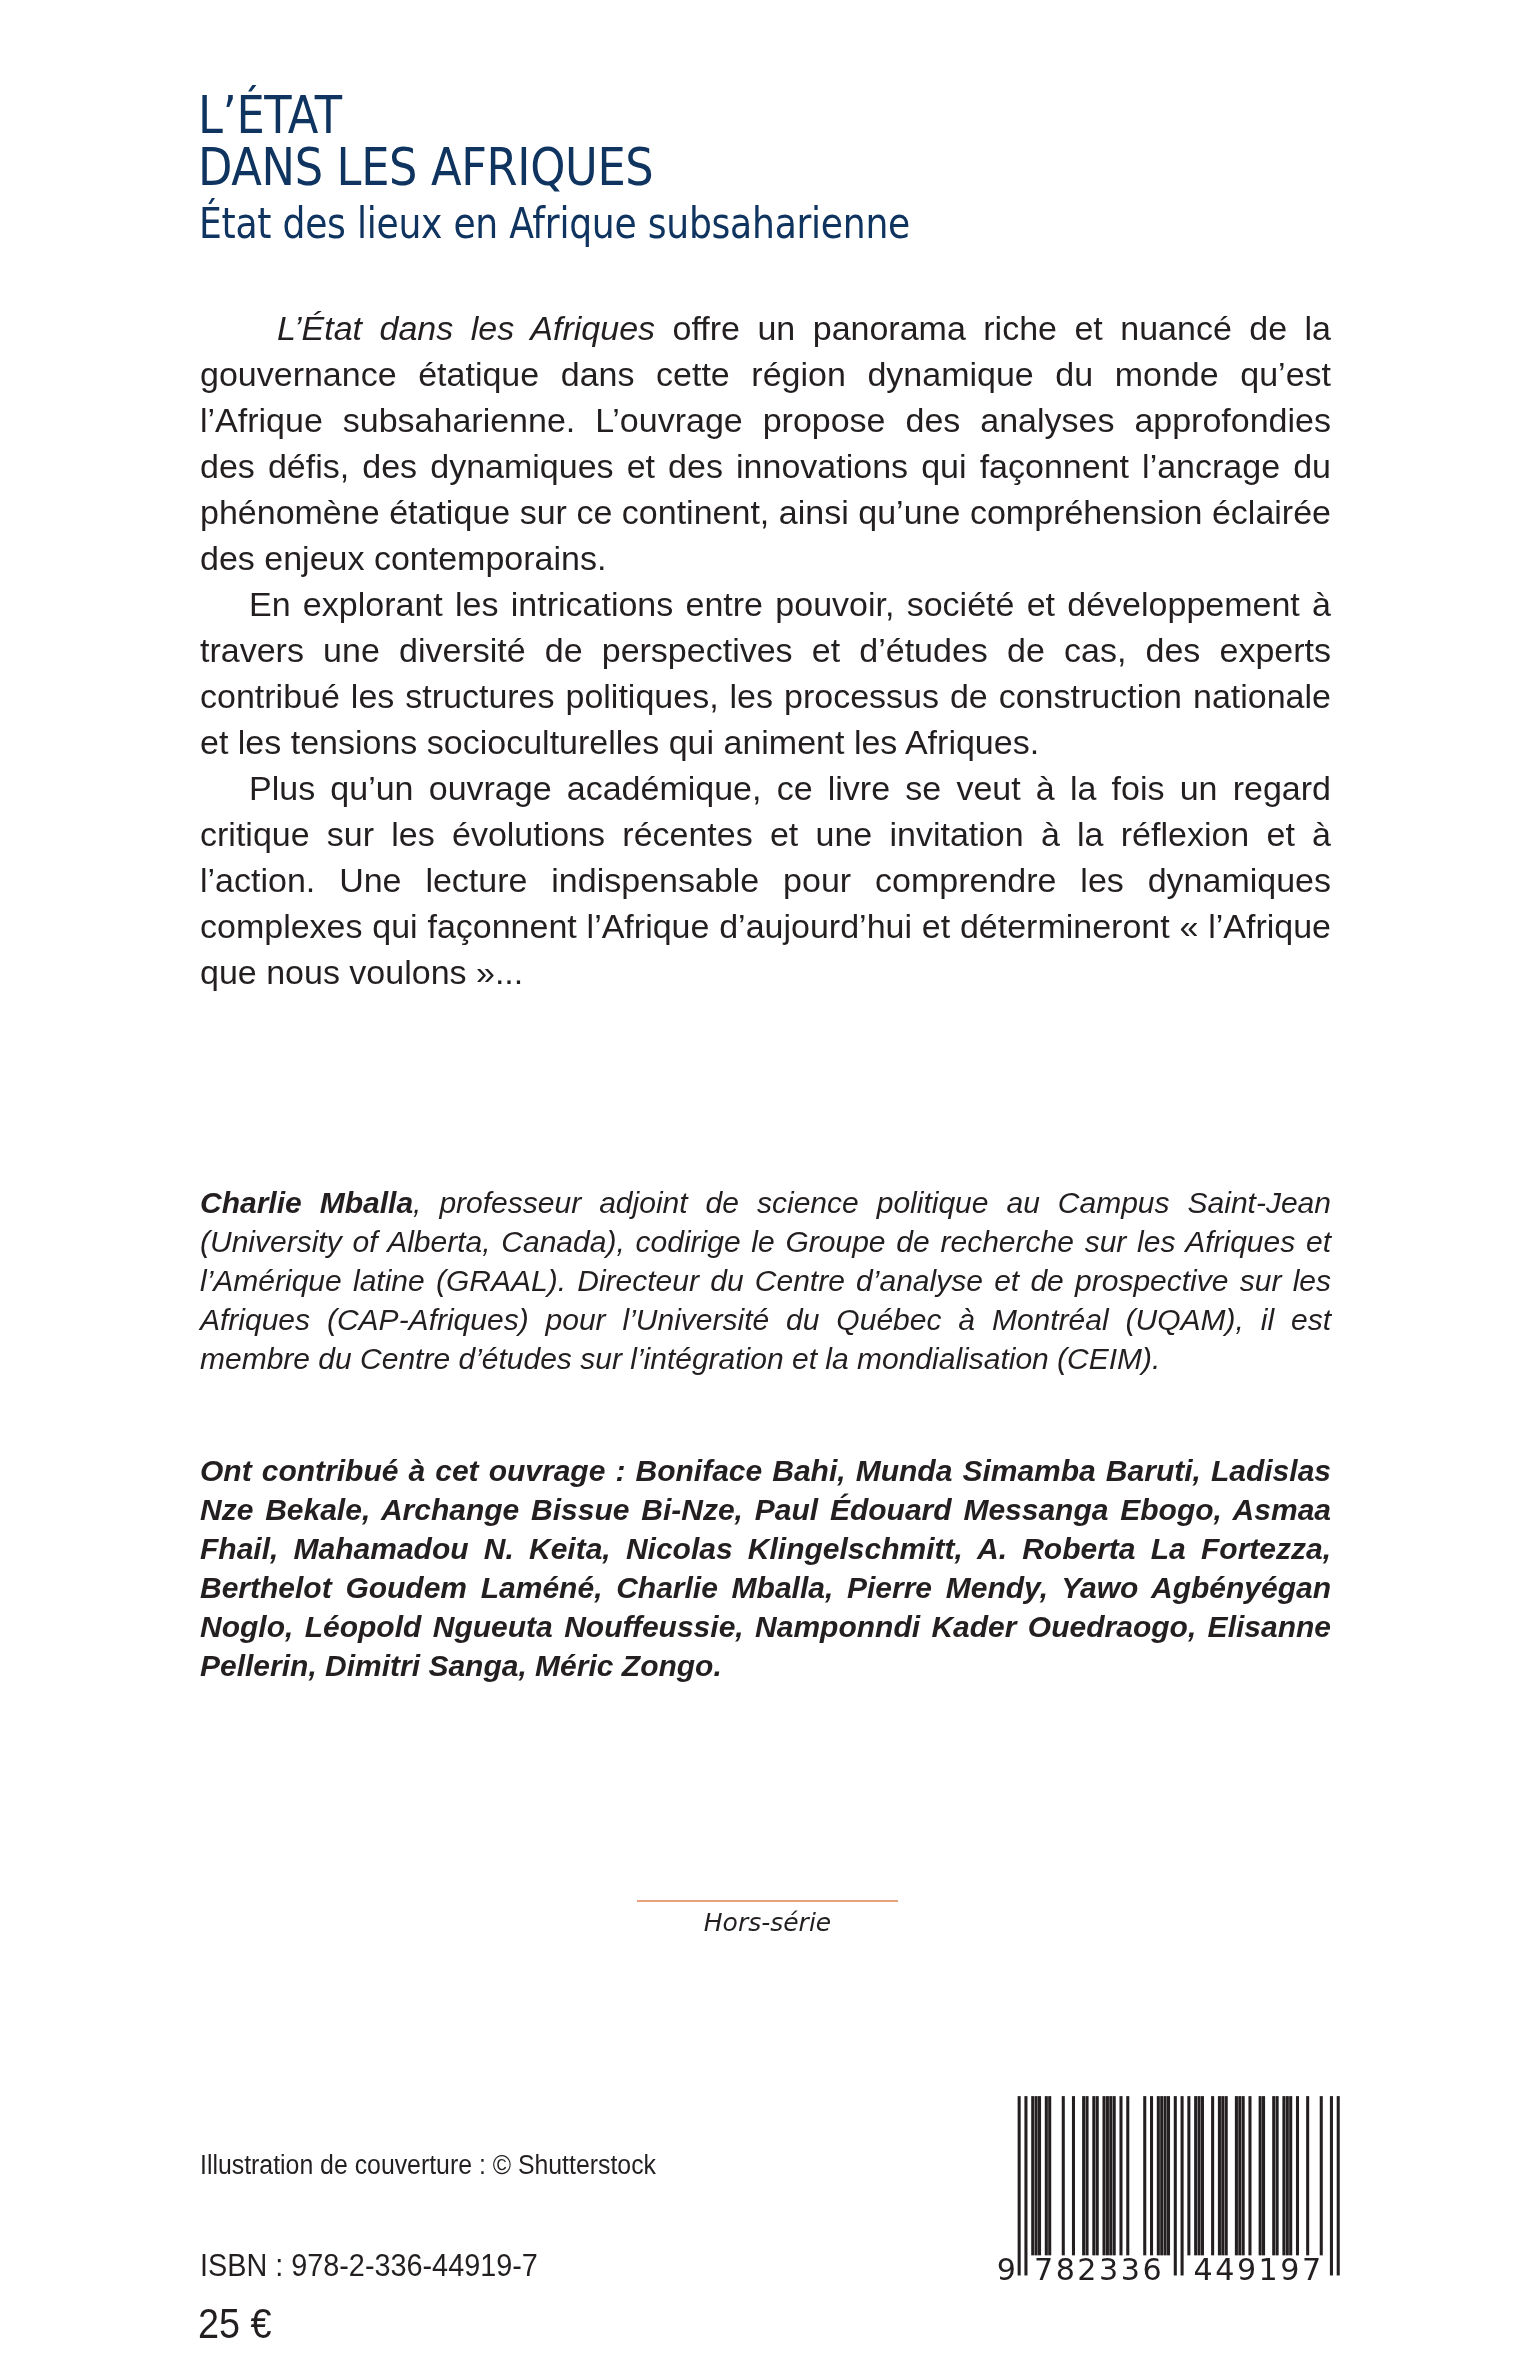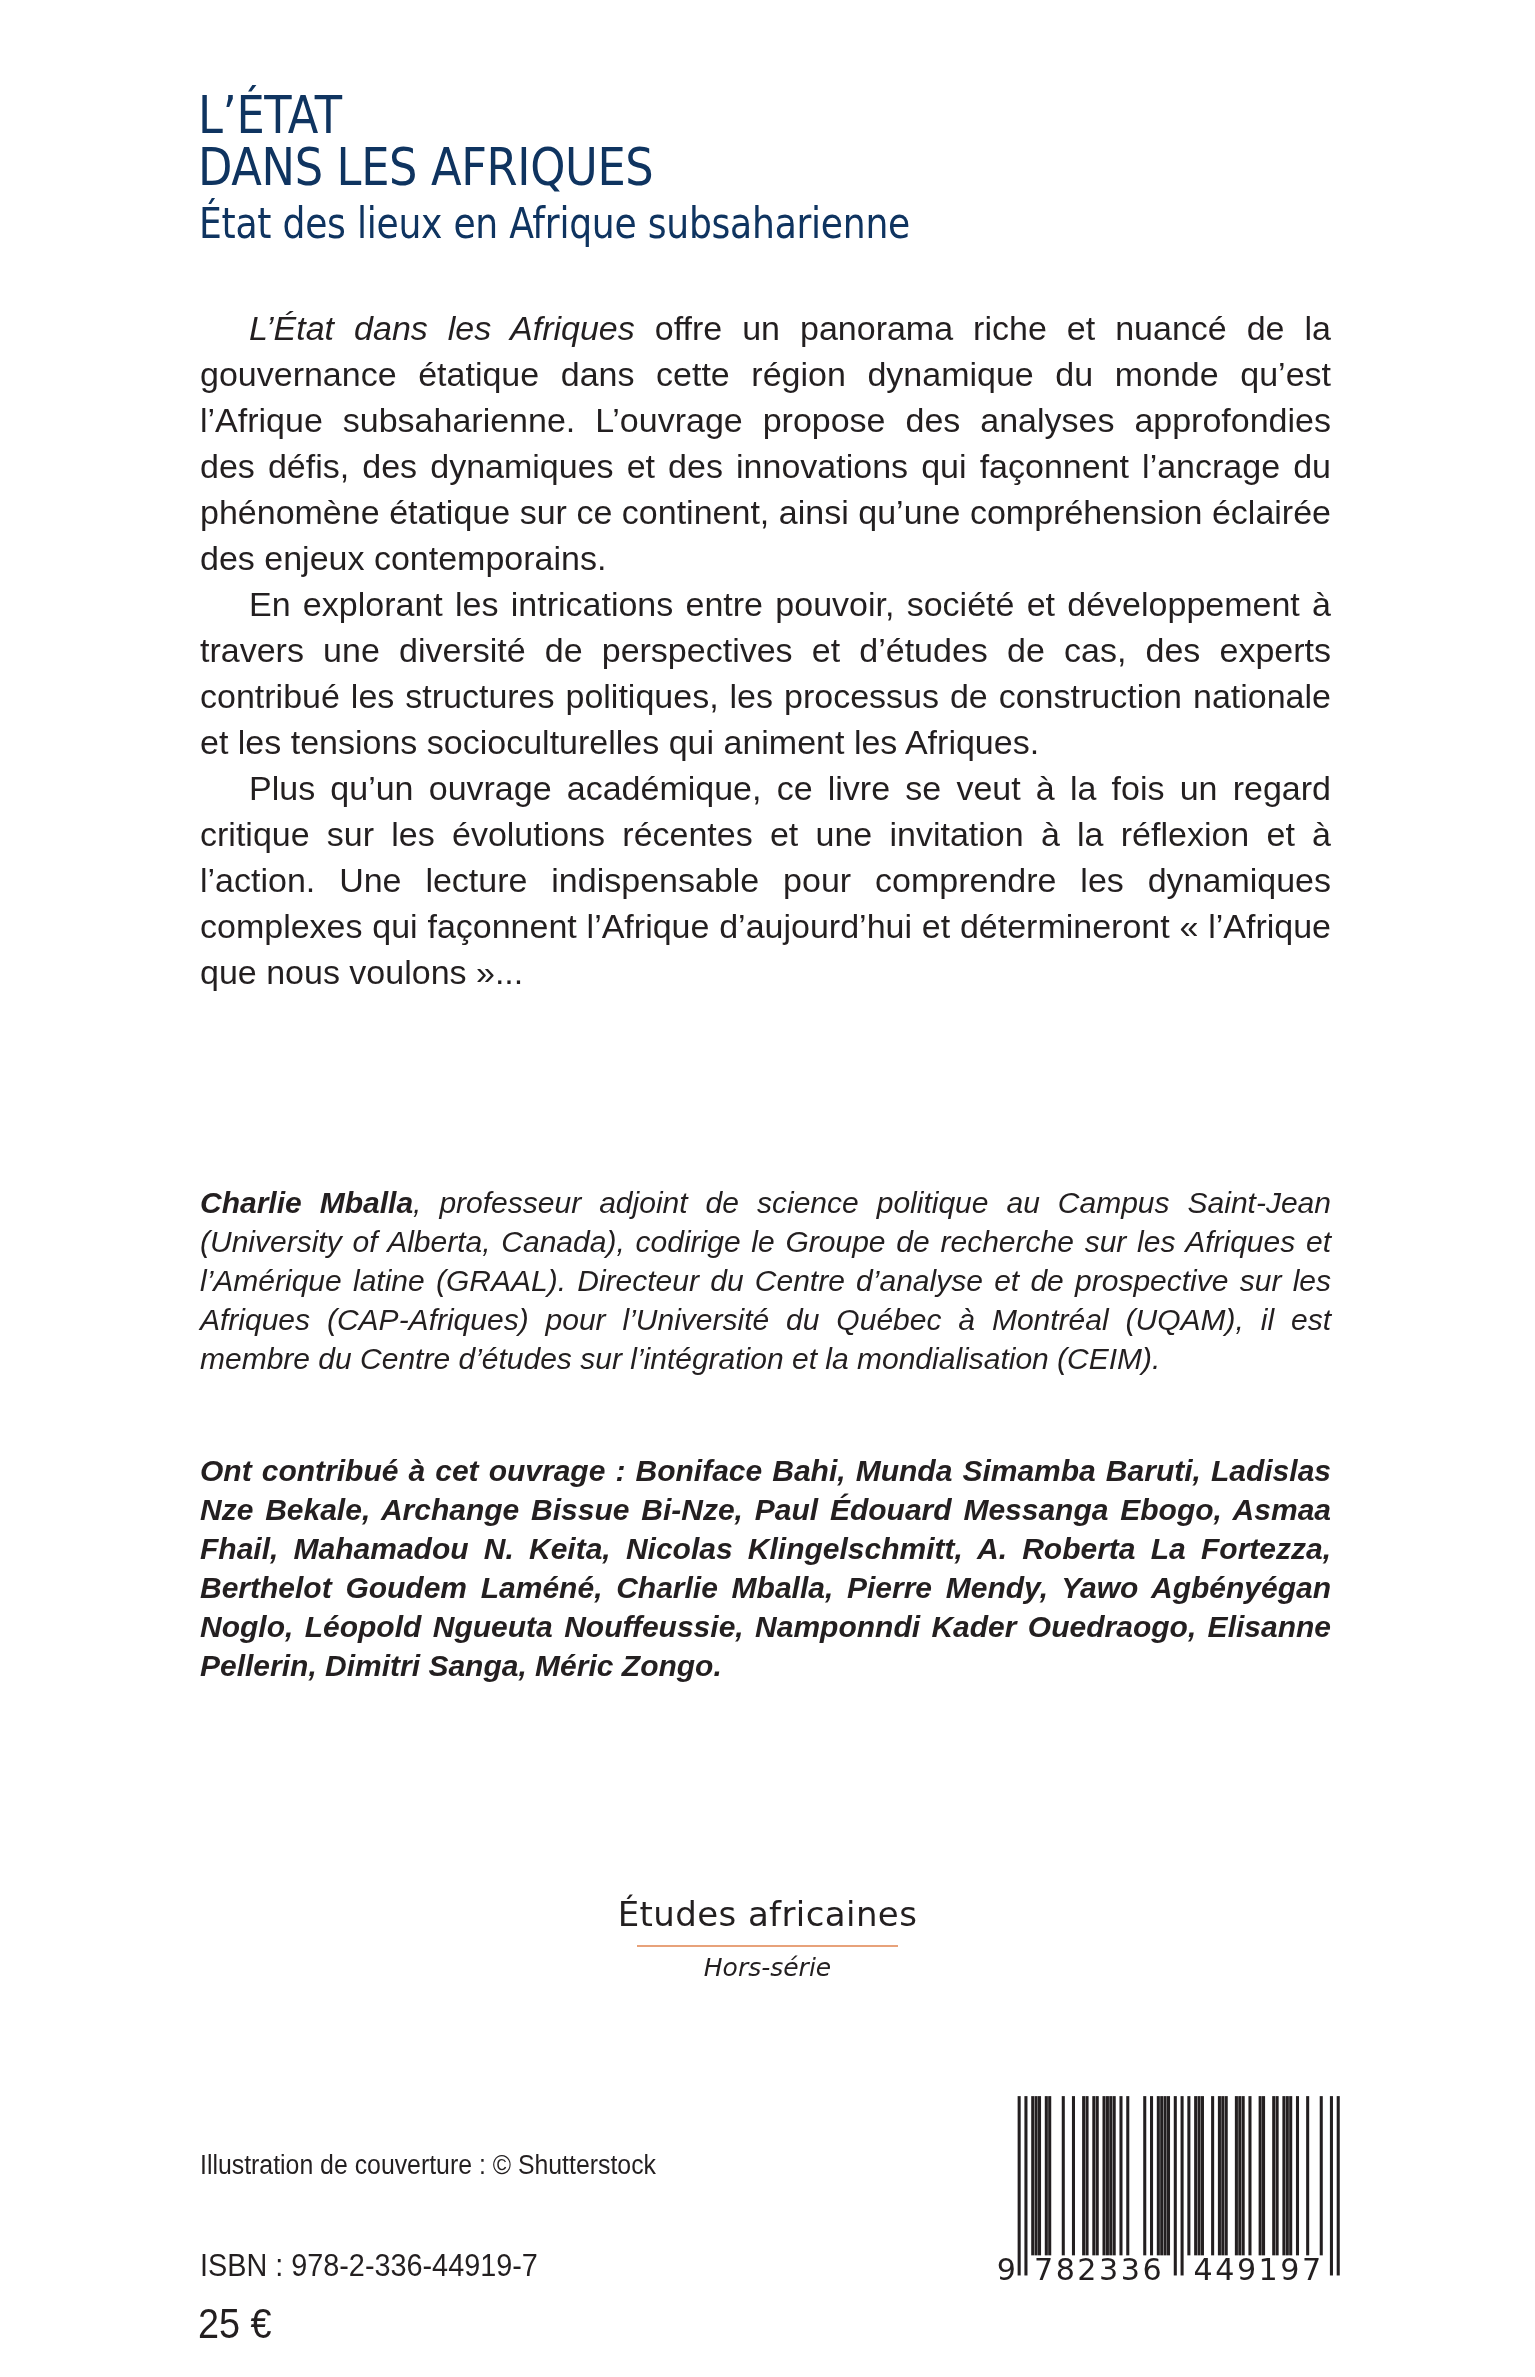--- a/index.html
+++ b/index.html
@@ -31,7 +31,7 @@
   }
   .desc { top: 305px; font-size: 34px; line-height: 46px; }
   .desc p { margin: 0; text-indent: 49px; text-align: justify; }
-  .desc em { font-style: italic; }
+  .desc em { font-style: italic; margin-left: 28px; }
 
   .bio { top: 1183px; font-size: 30px; line-height: 39px; font-style: italic; }
   .bio p, .contrib p { margin: 0; text-align: justify; }

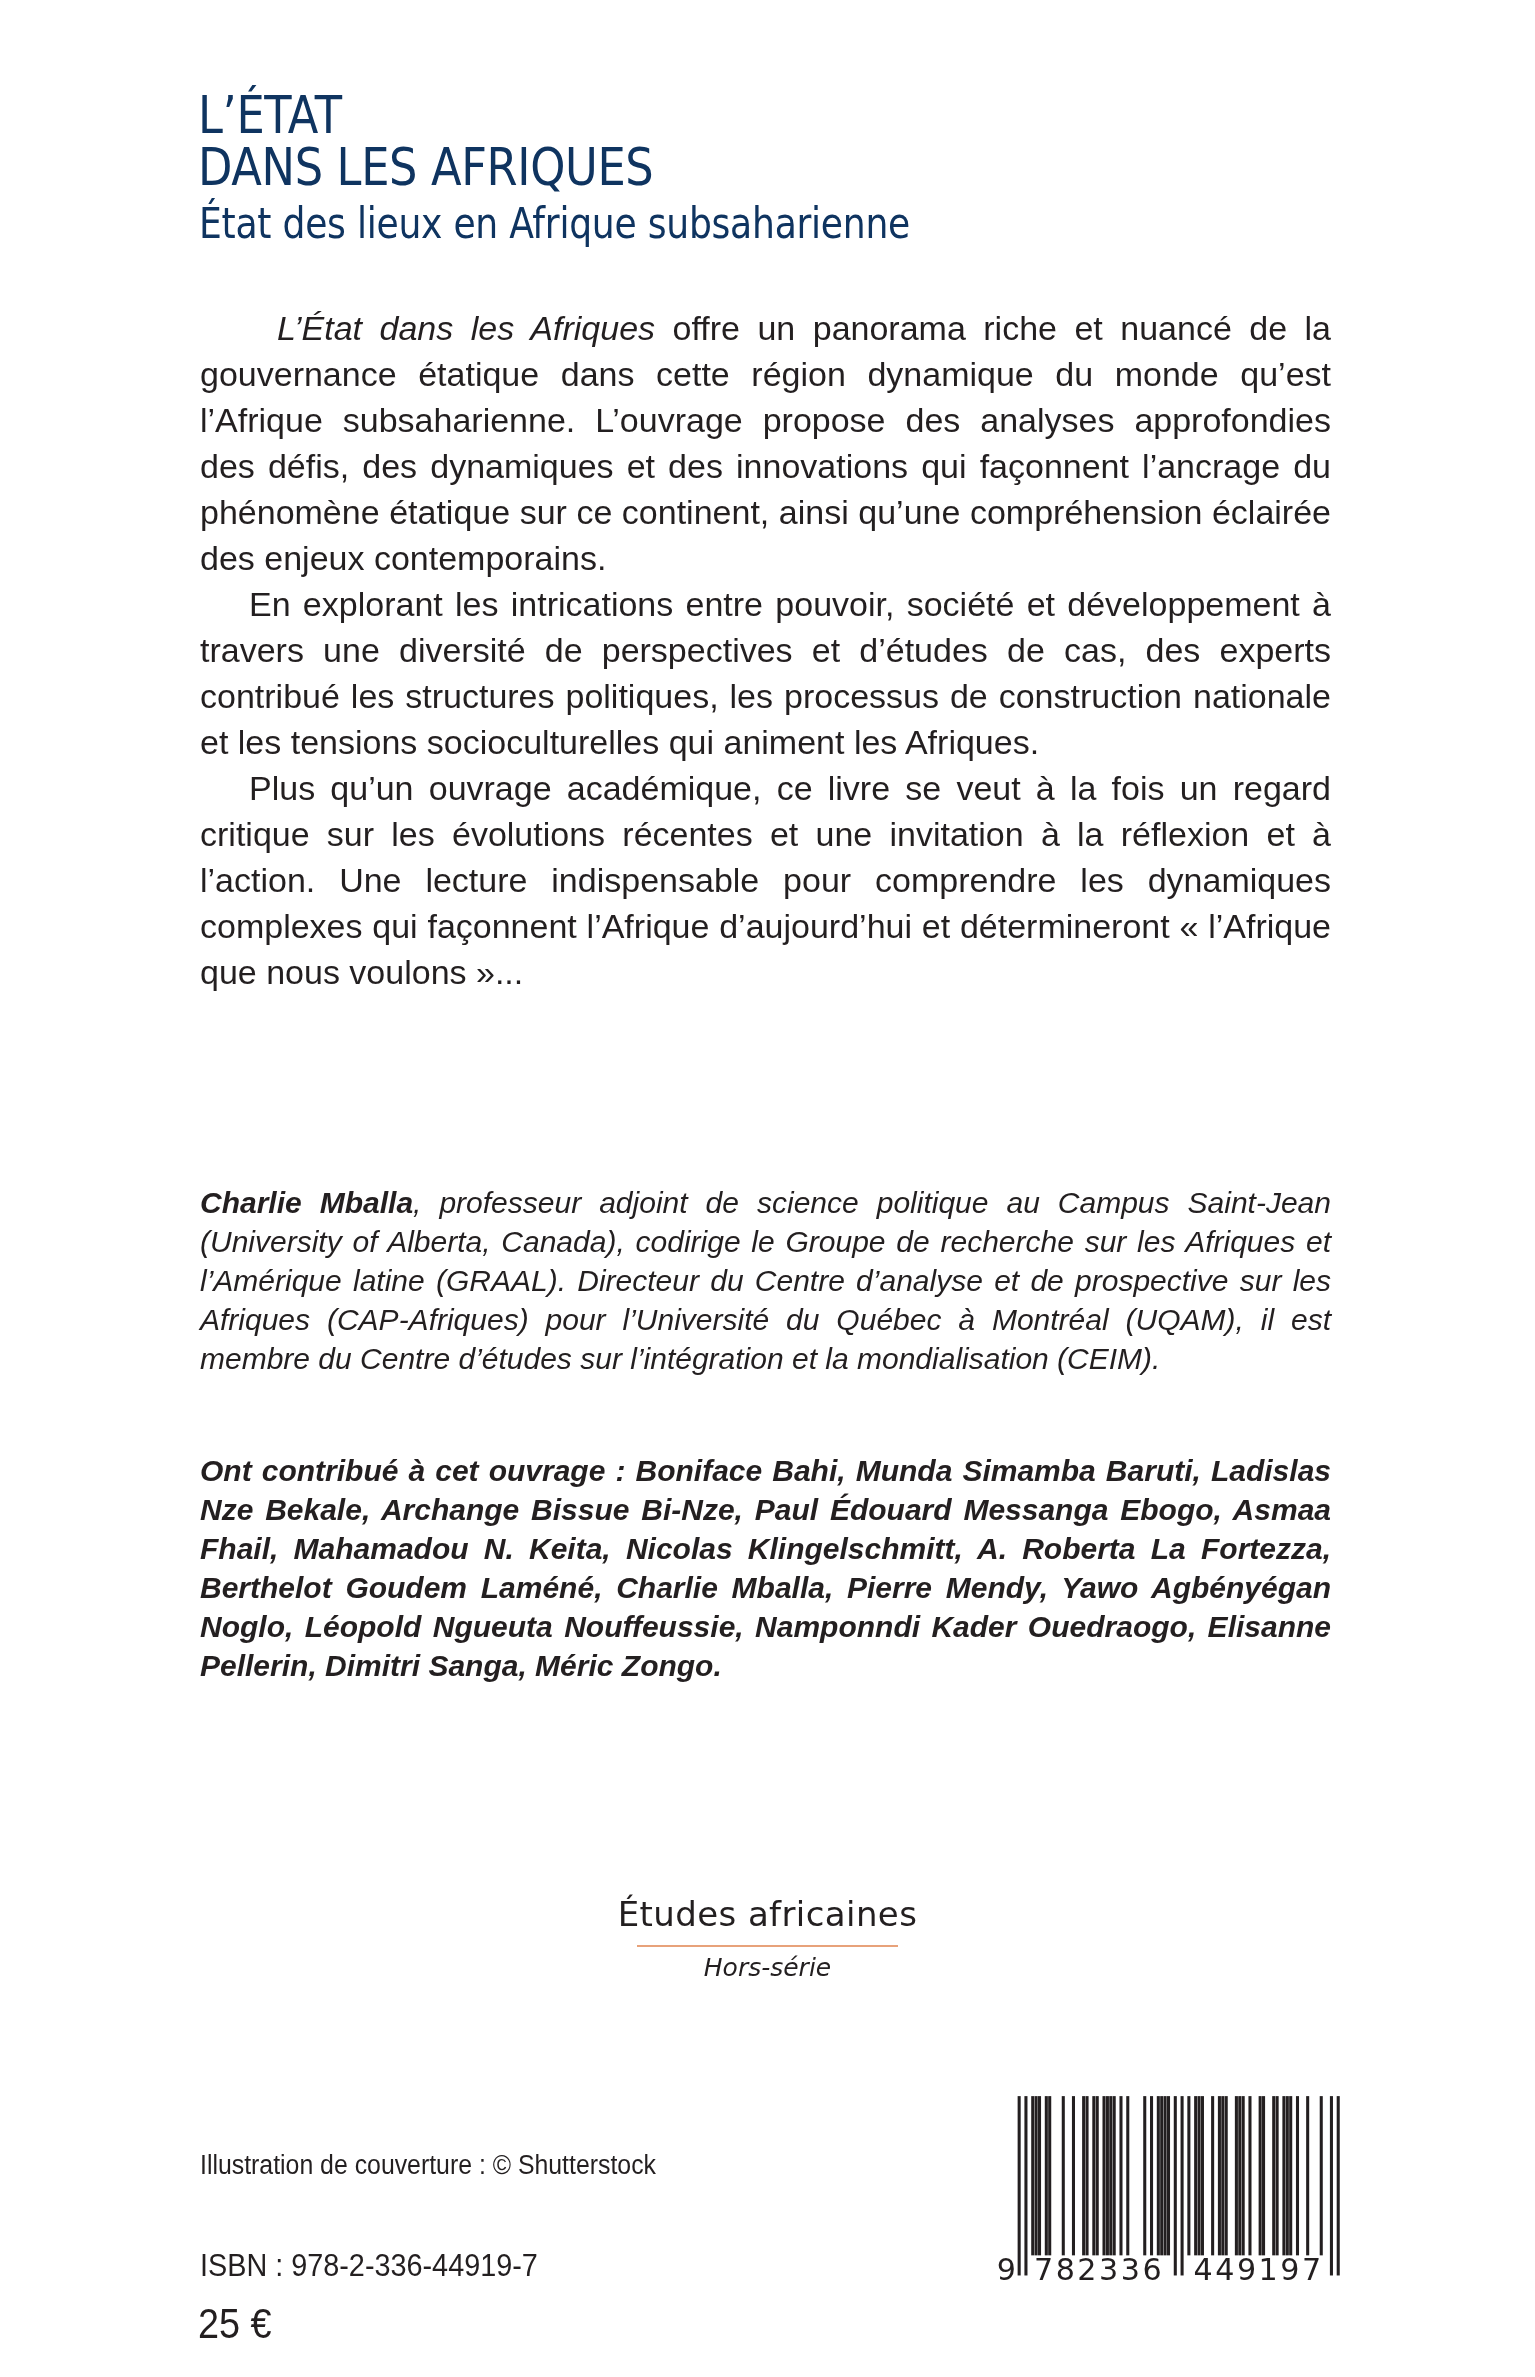--- a/index.html
+++ b/index.html
@@ -89,7 +89,6 @@
   </div>
 
   <div class="series">
-    <span class="series-name">Études africaines</span>
     <span class="series-rule"></span>
     <span class="series-sub">Hors-série</span>
   </div>

